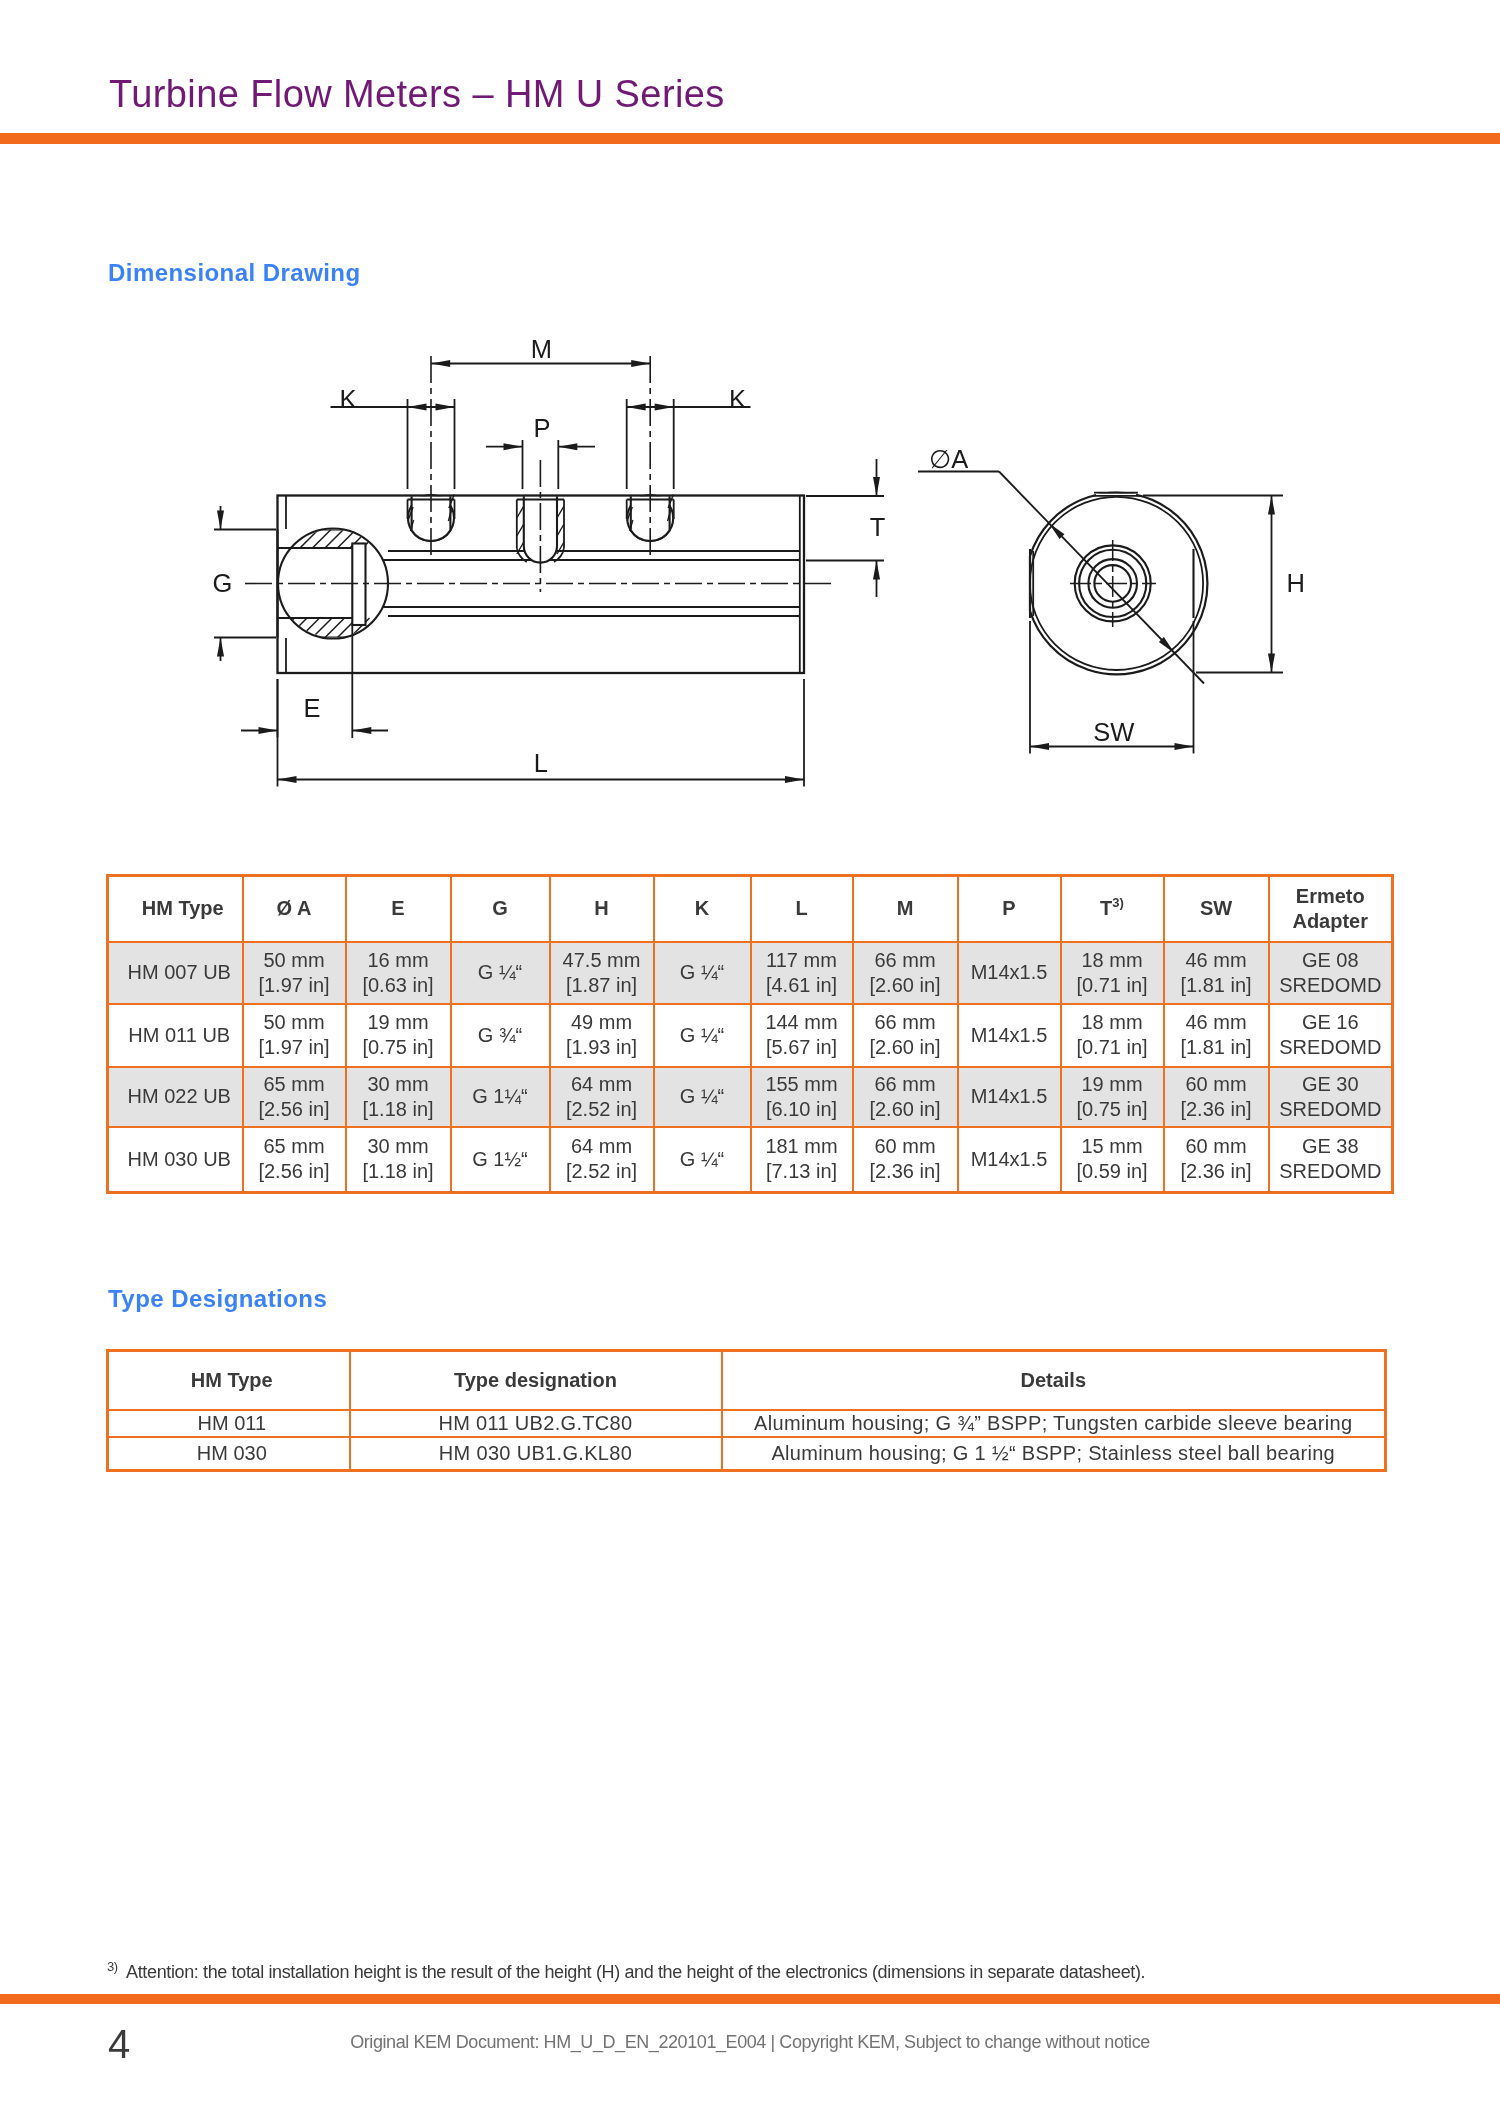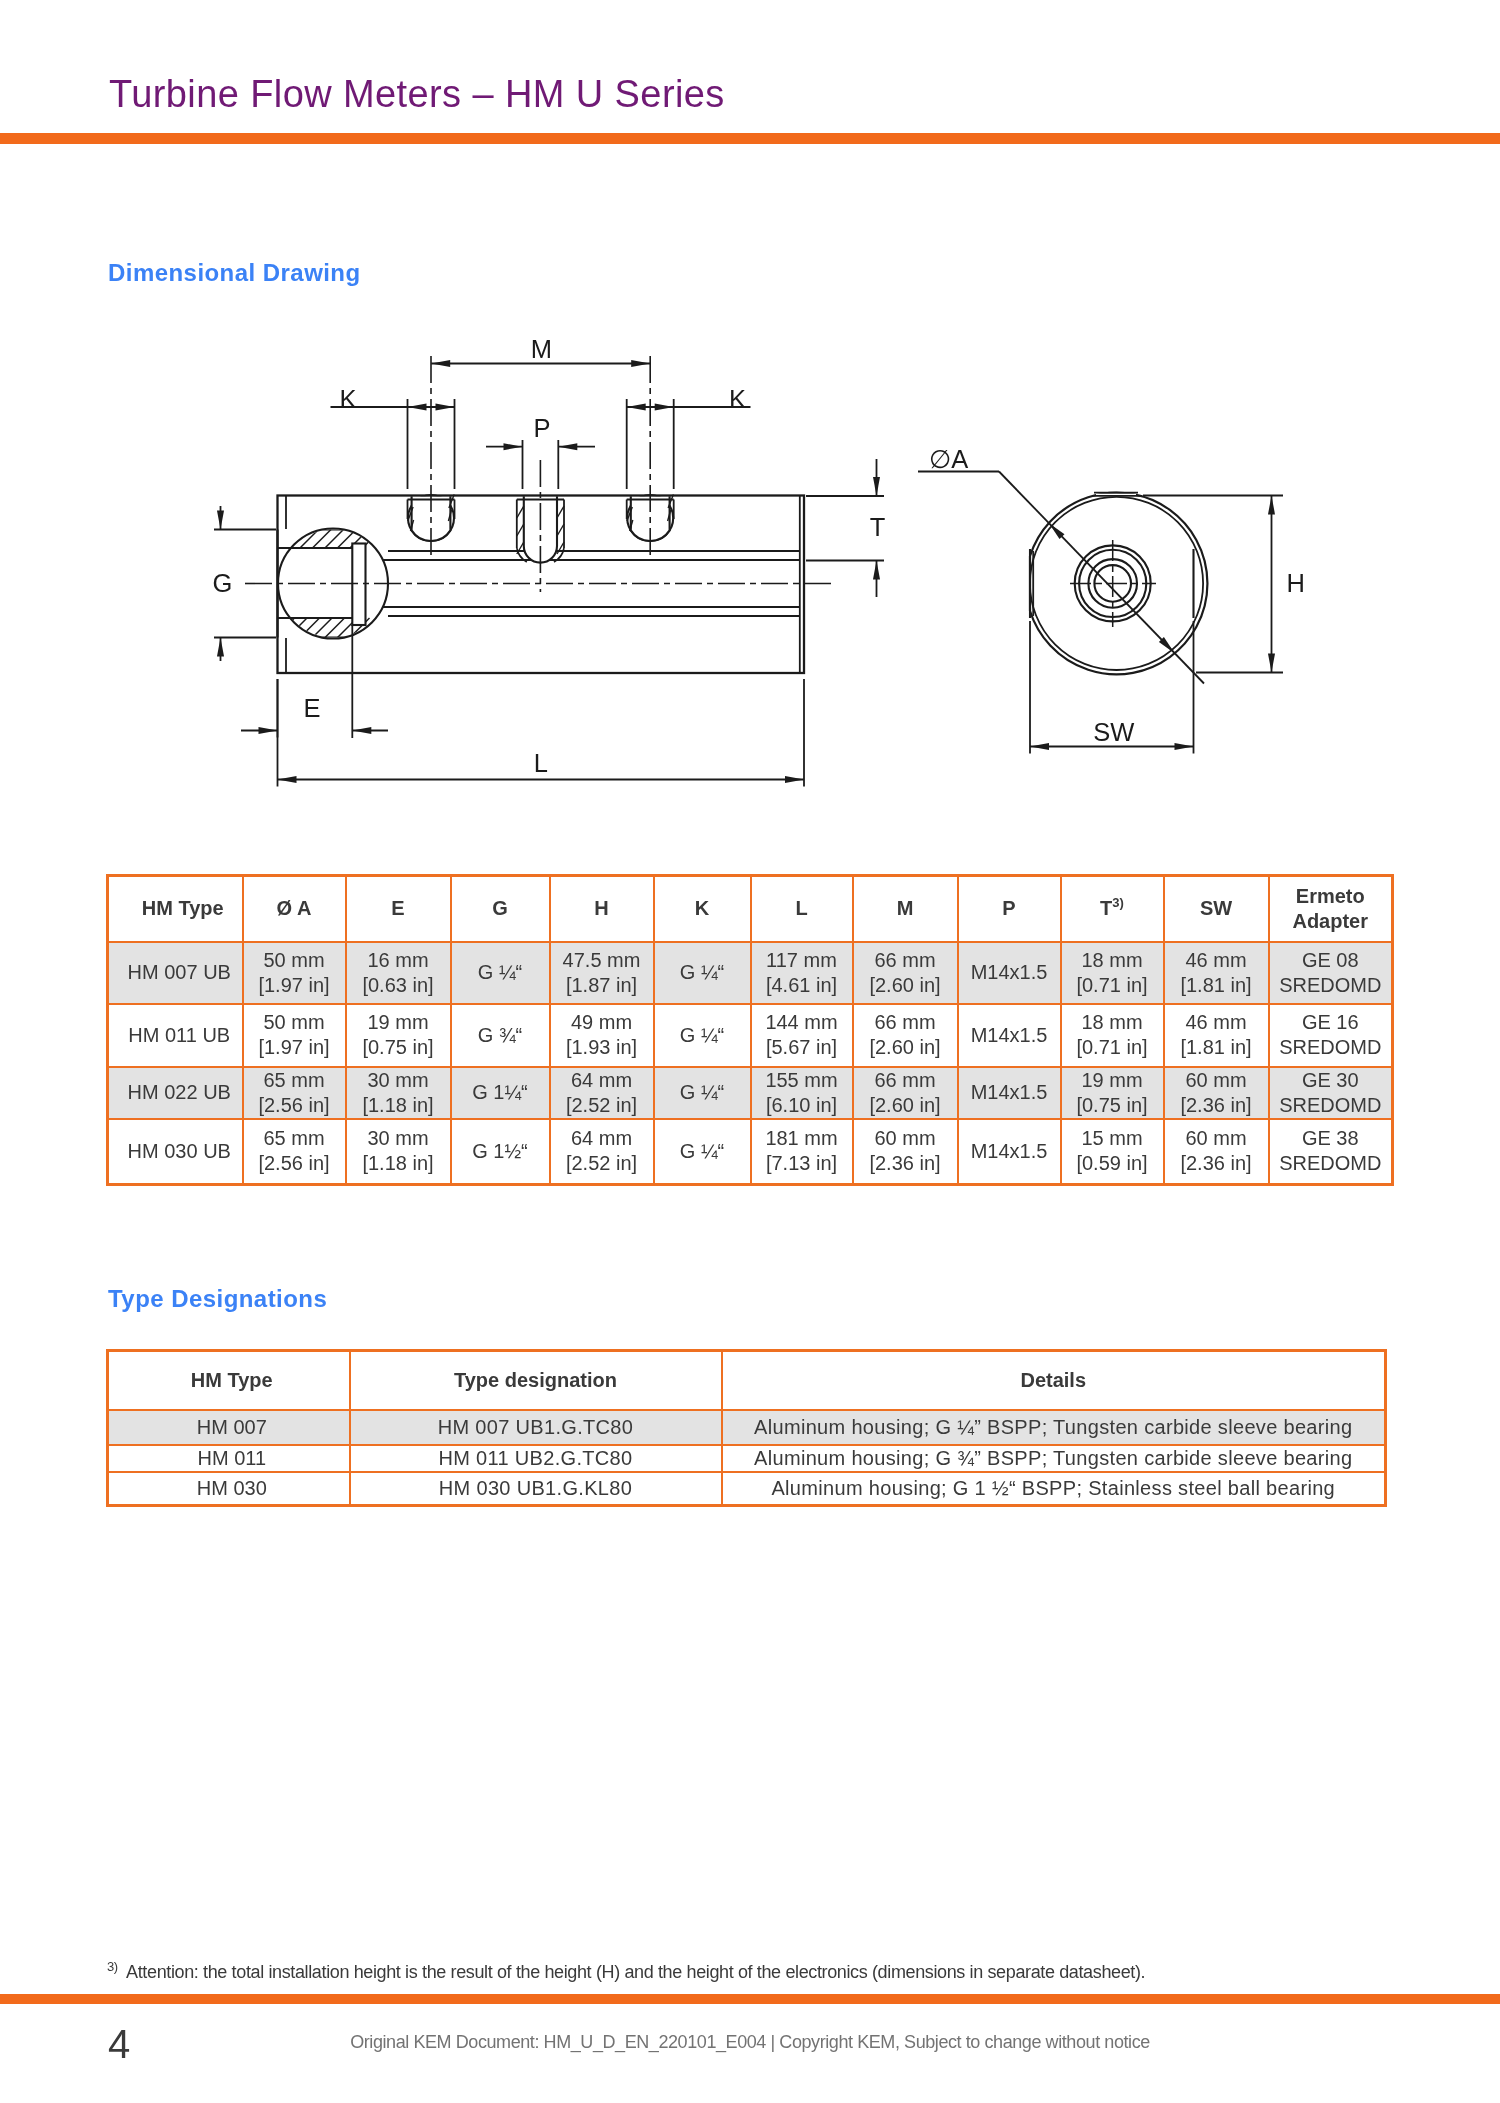--- a/index.html
+++ b/index.html
@@ -260,7 +260,7 @@
  <td class="c">46 mm<br>[1.81 in]</td>
         <td class="c">GE 16<br>SREDOMD</td>
 </tr>
-<tr class="g" style="height:52px;">
+<tr class="g" style="height:60px;">
  <td class="l">HM 022 UB</td>
         <td class="c">65 mm<br>[2.56 in]</td>
  <td class="c">30 mm<br>[1.18 in]</td>

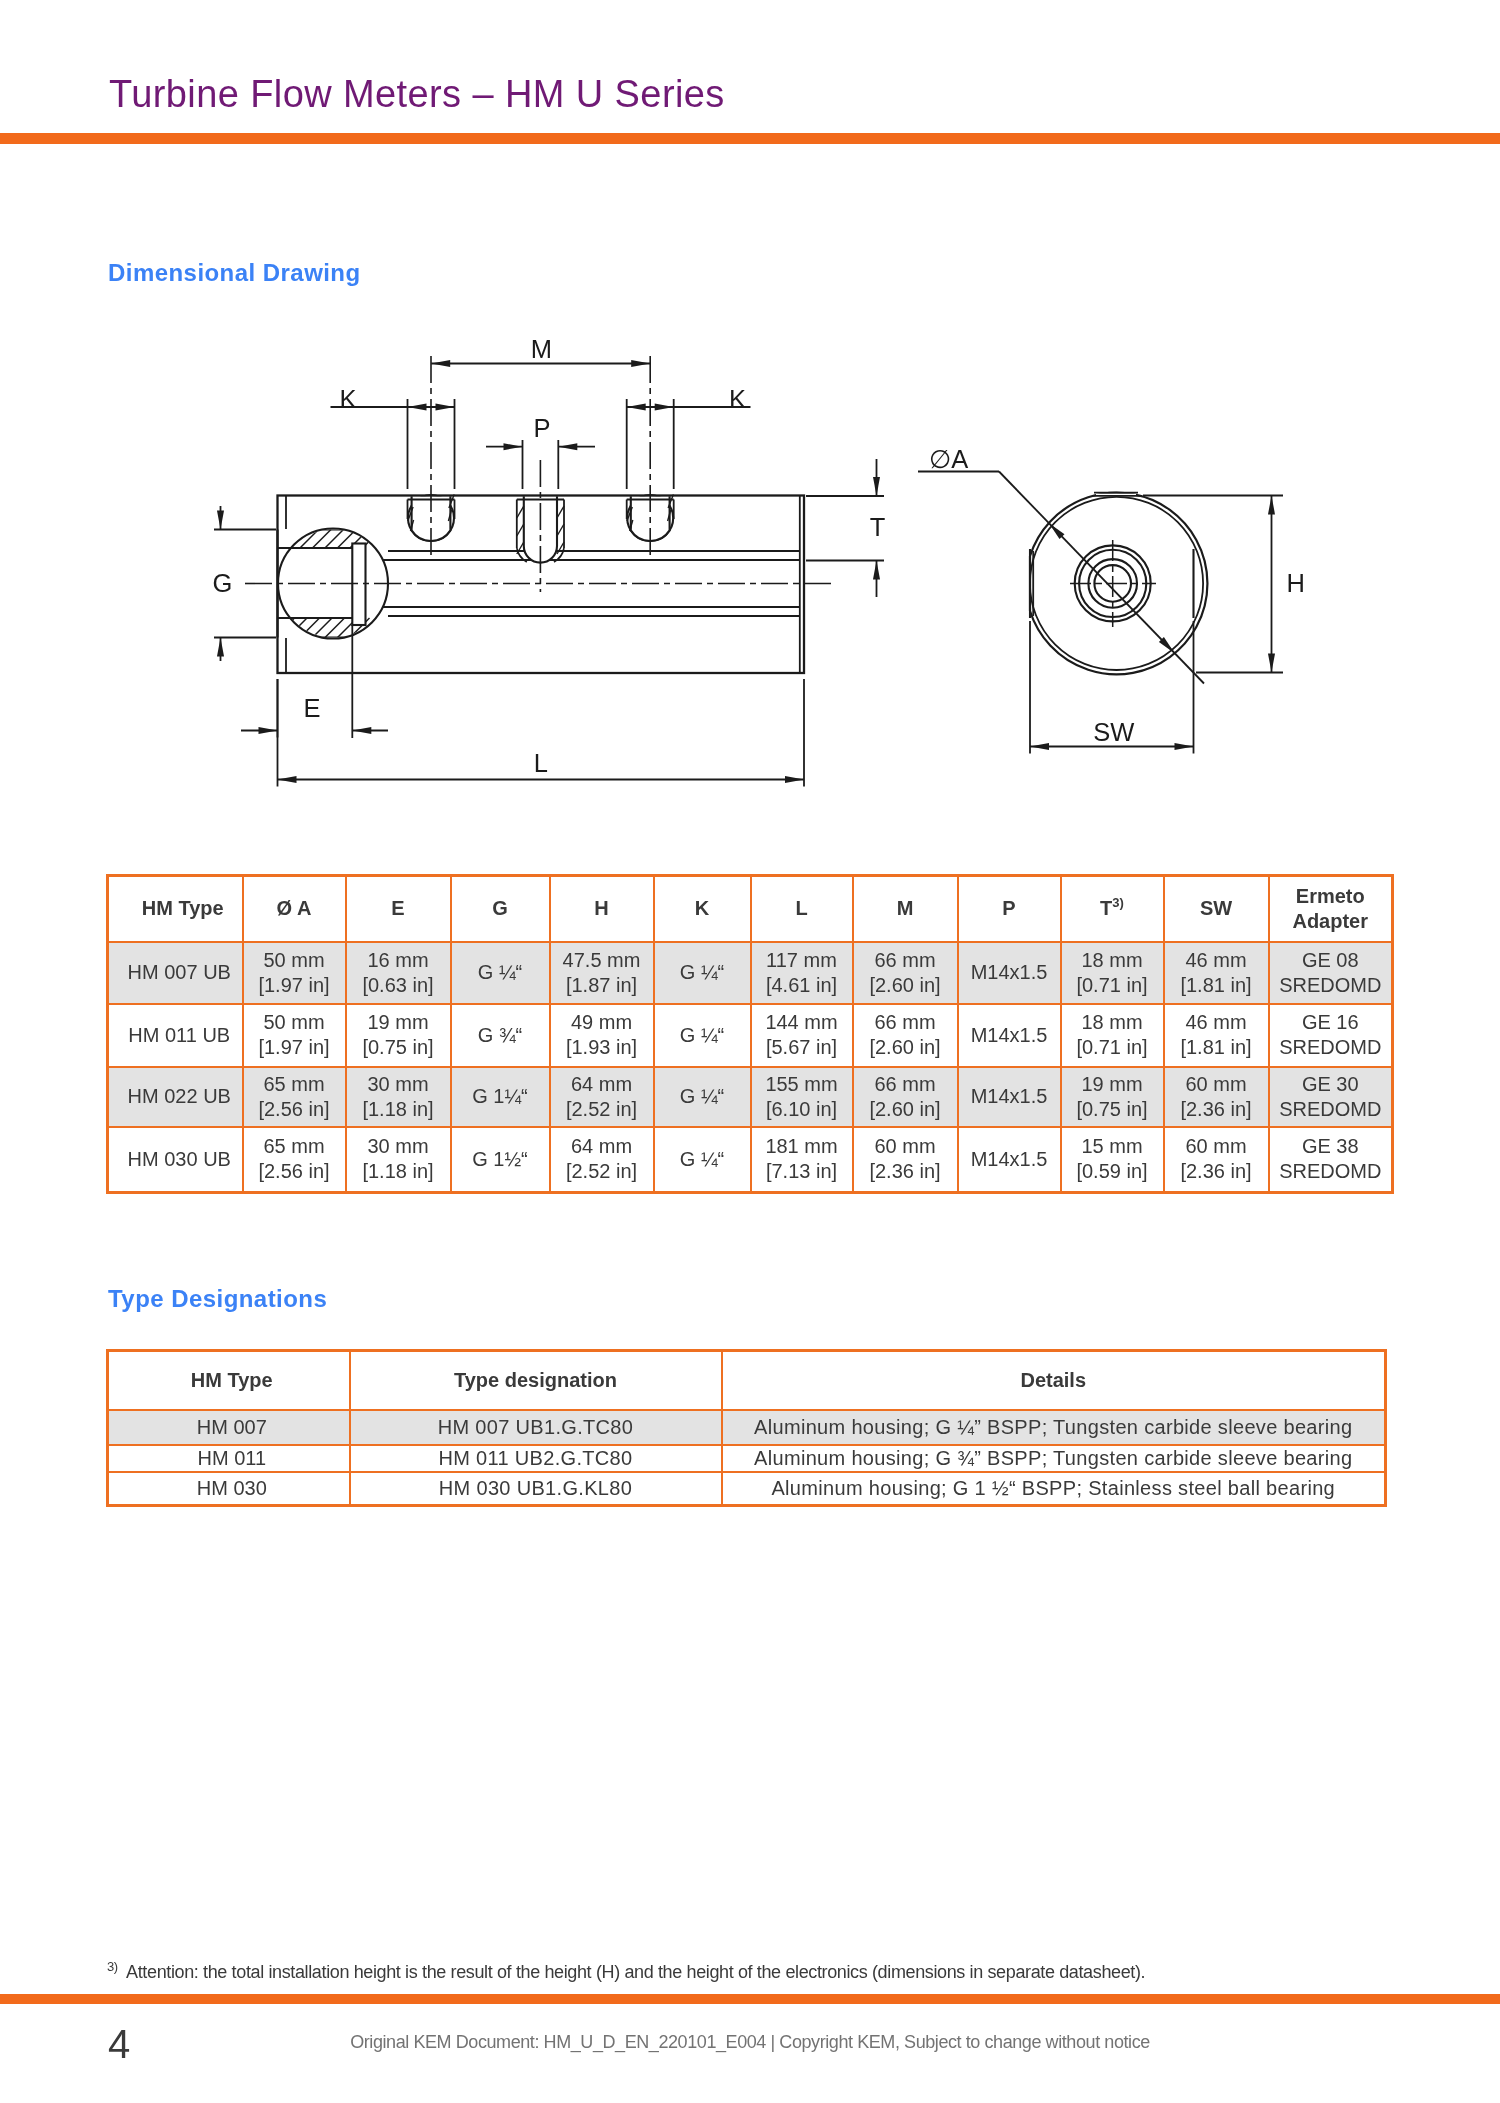--- a/index.html
+++ b/index.html
@@ -307,11 +307,6 @@
         <th class="c">Type designation</th>
         <th class="c">Details</th>
 </tr>
-<tr class="g" style="height:35px;">
- <td class="l">HM 007</td>
-        <td class="c">HM 007 UB1.G.TC80</td>
- <td class="c">Aluminum housing; G ¼” BSPP; Tungsten carbide sleeve bearing</td>
-</tr>
 <tr style="height:21px;">
  <td class="l">HM 011</td>
         <td class="c">HM 011 UB2.G.TC80</td>

